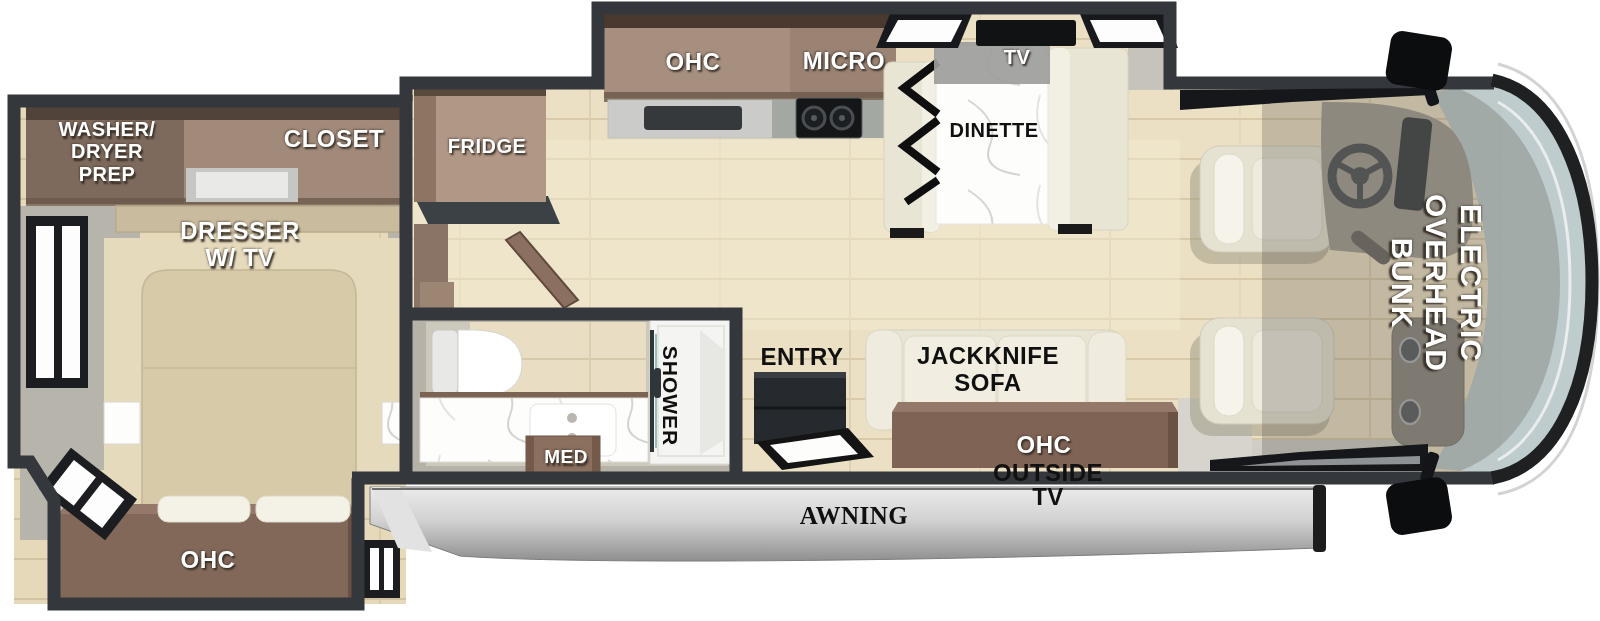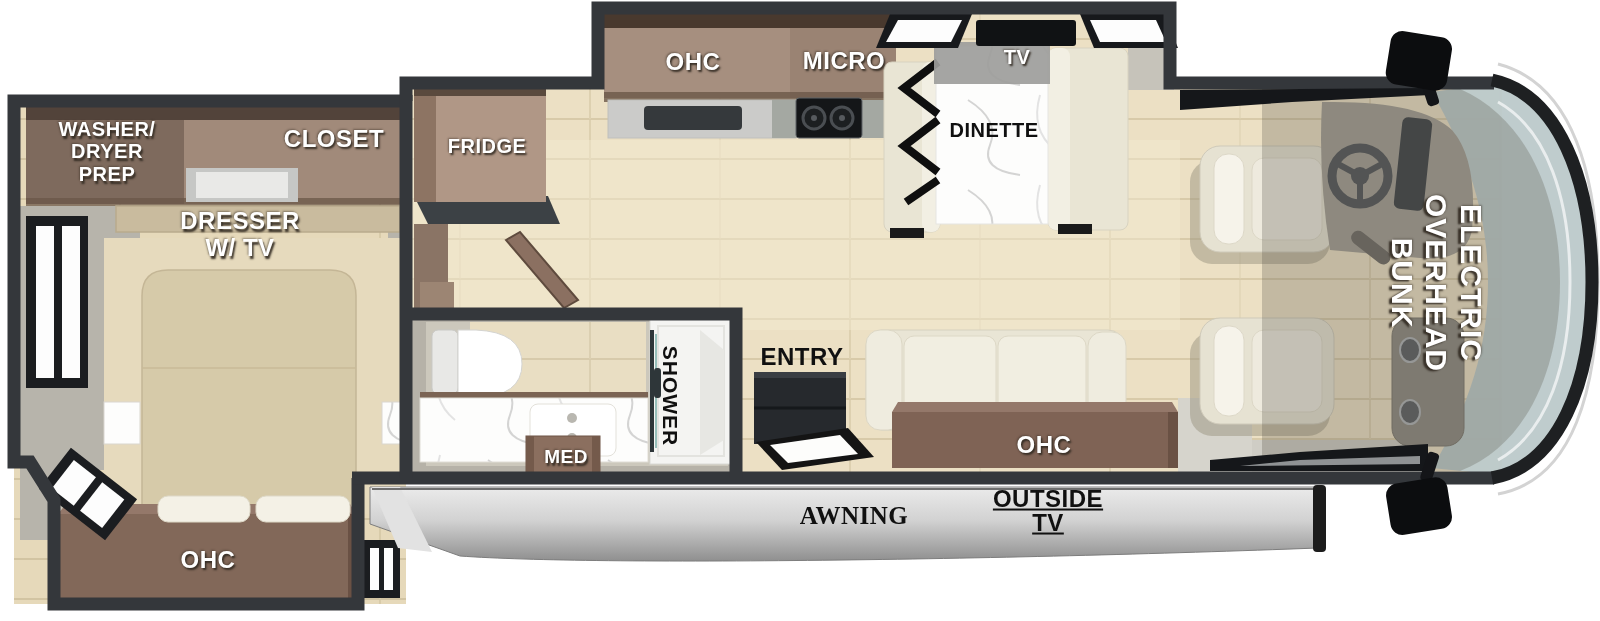--- a/index.html
+++ b/index.html
@@ -281,7 +281,7 @@
 
   <div class="lbl lbl-w" style="left:334px; top:139px; font-size:24px;text-align:right;">CLOSET</div>
 
-  <div class="lbl lbl-w" style="left:240px; top:235px; font-size:24px;text-align:center;">DRESSER
+  <div class="lbl lbl-w" style="left:240px; top:245px; font-size:24px;text-align:center;">DRESSER
 W/ TV</div>
 
 

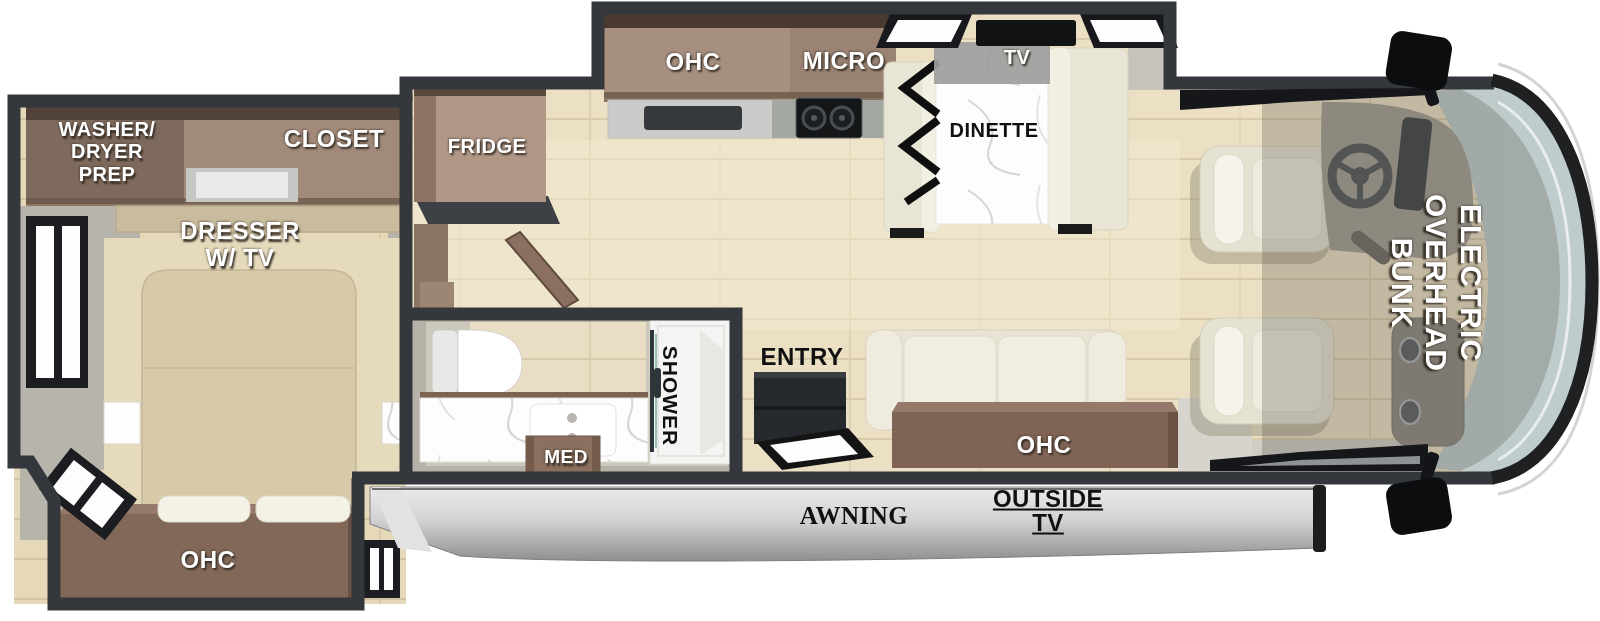--- a/index.html
+++ b/index.html
@@ -299,6 +299,8 @@
 
   <div class="lbl lbl-b" style="left:802px; top:357px; font-size:24px;">ENTRY</div>
 
+  <div class="lbl lbl-b" style="left:988px; top:370px; font-size:24px;">JACKKNIFE
+SOFA</div>
 
   <div class="lbl lbl-w" style="left:1044px; top:445px; font-size:24px;">OHC</div>
 

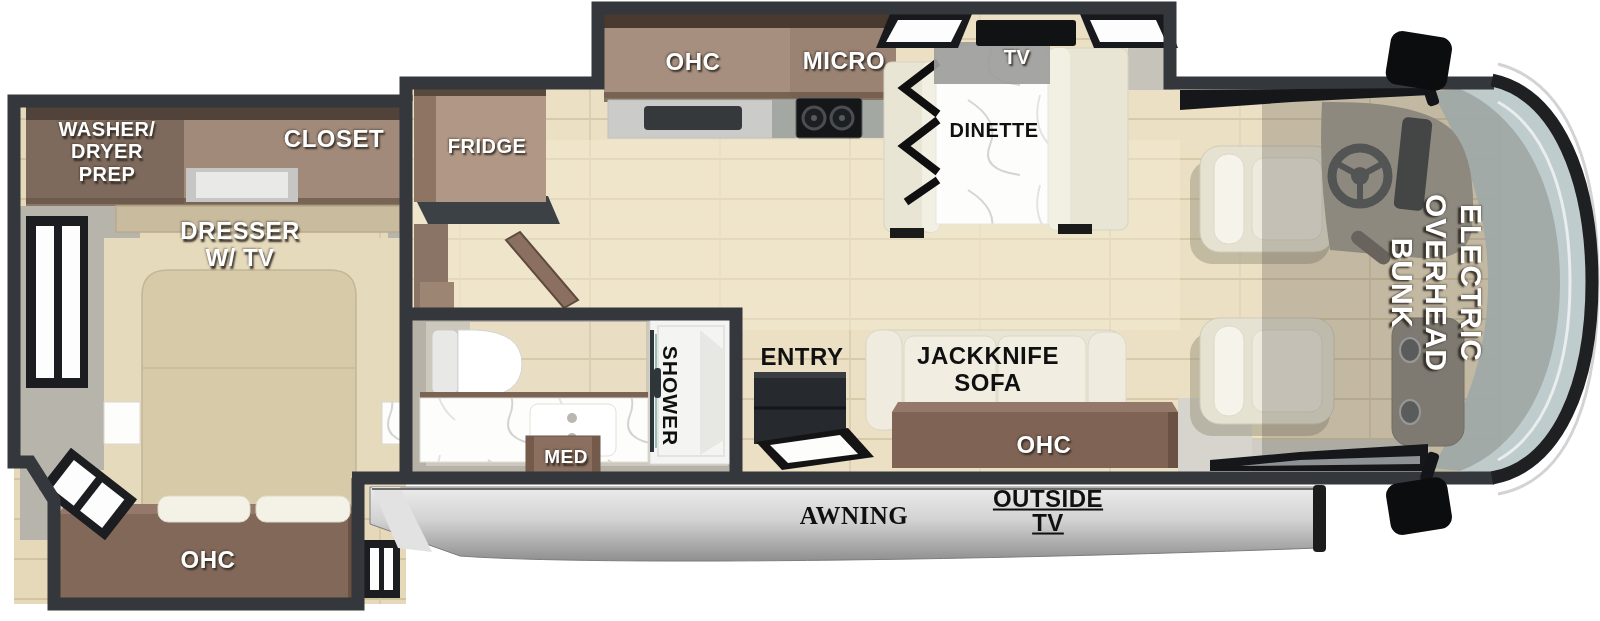--- a/index.html
+++ b/index.html
@@ -310,7 +310,7 @@
 
   <div class="lbl lbl-b" style="left:854px; top:516px; font-size:25px;font-family:Liberation Serif, serif;">AWNING</div>
 
-  <div class="lbl lbl-b" style="left:1048px; top:511px; font-size:24px; line-height:1.02;text-decoration:underline;">OUTSIDE
+  <div class="lbl lbl-b" style="left:1048px; top:485px; font-size:24px; line-height:1.02;">OUTSIDE
 TV</div>
 
   <div class="lbl lbl-w rot90" style="left:1436px; top:283px; font-size:30px; line-height:1.15; letter-spacing:1px;">ELECTRIC

